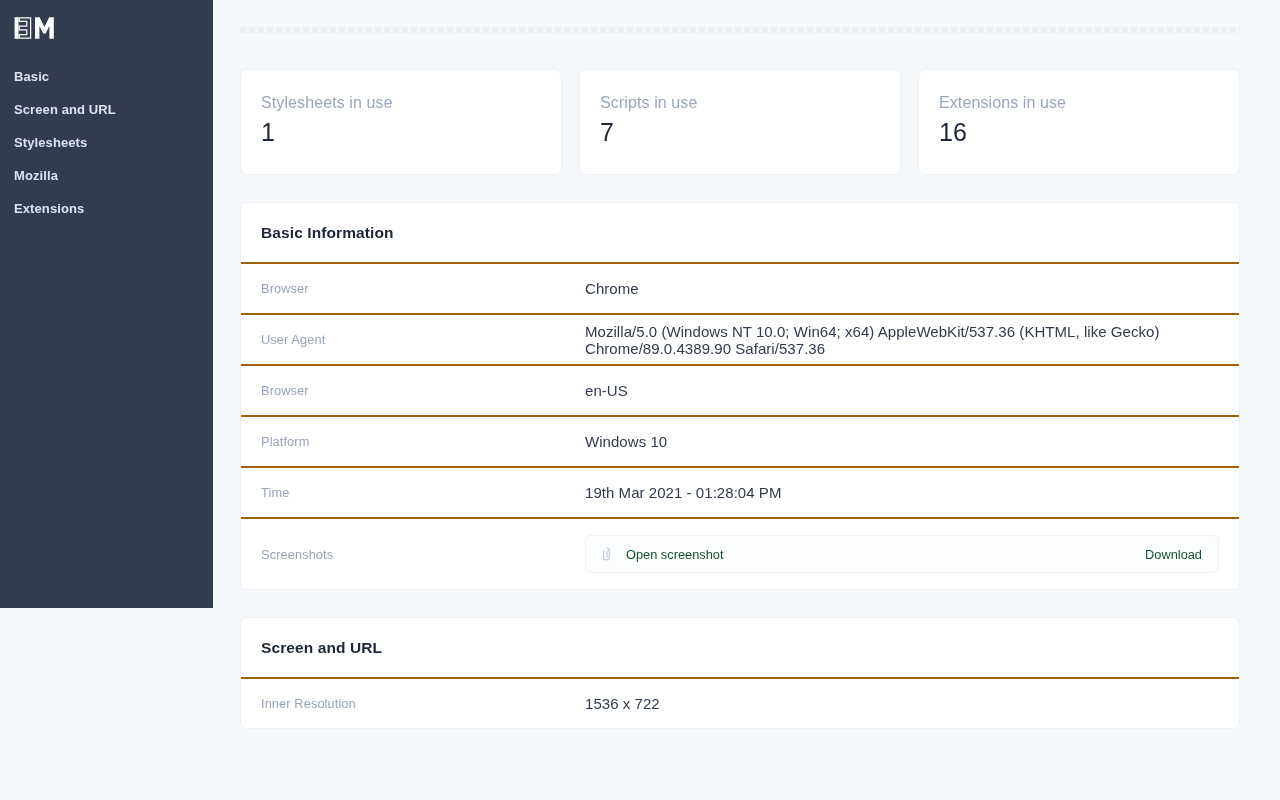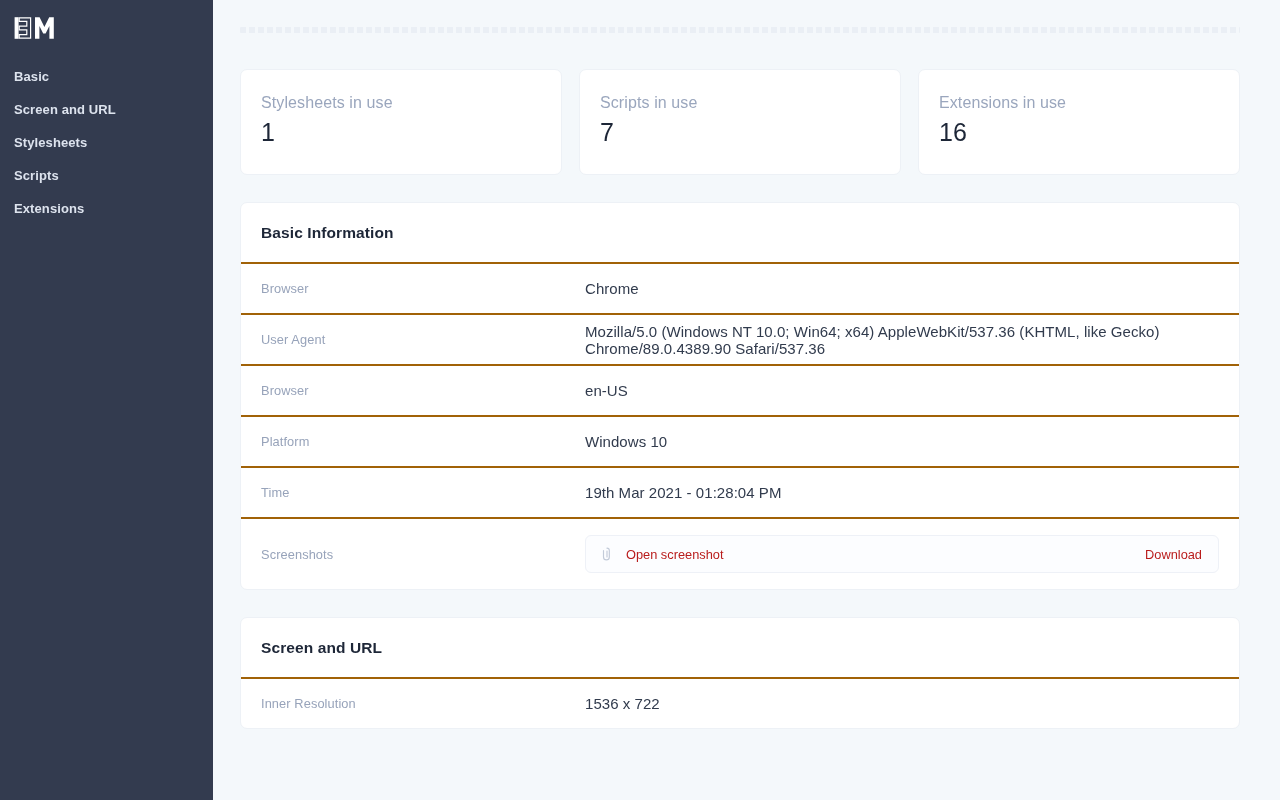--- a/index.html
+++ b/index.html
@@ -22,7 +22,7 @@
   .sidebar {
     width: 213px;
     min-width: 213px;
-    height: 800px;
+    height: 608px;
     background: #333b4f;
     padding: 0;
     position: relative;

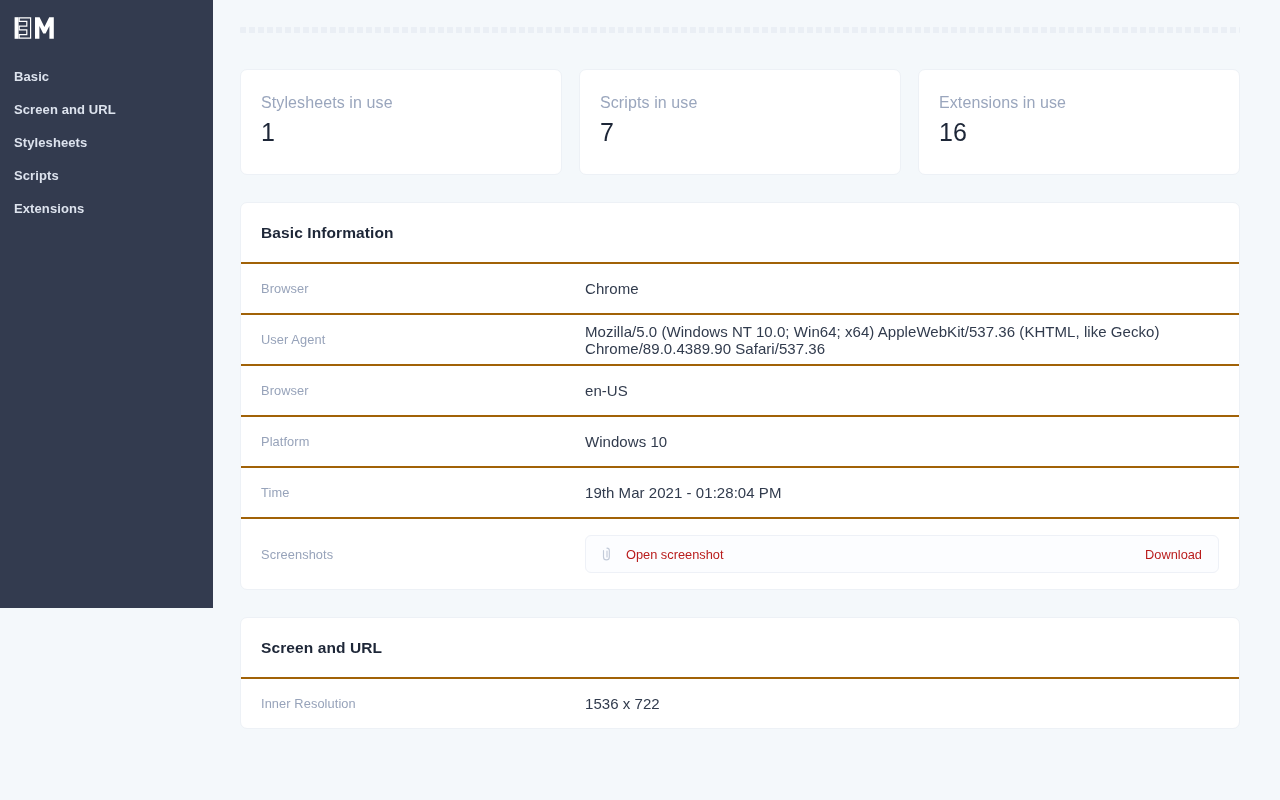--- a/index.html
+++ b/index.html
@@ -196,7 +196,7 @@
     <a class="nav-item">Basic</a>
     <a class="nav-item">Screen and URL</a>
     <a class="nav-item">Stylesheets</a>
-    <a class="nav-item">Scripts</a>
+    <a class="nav-item">Mozilla</a>
     <a class="nav-item">Extensions</a>
   </nav>
 </aside>

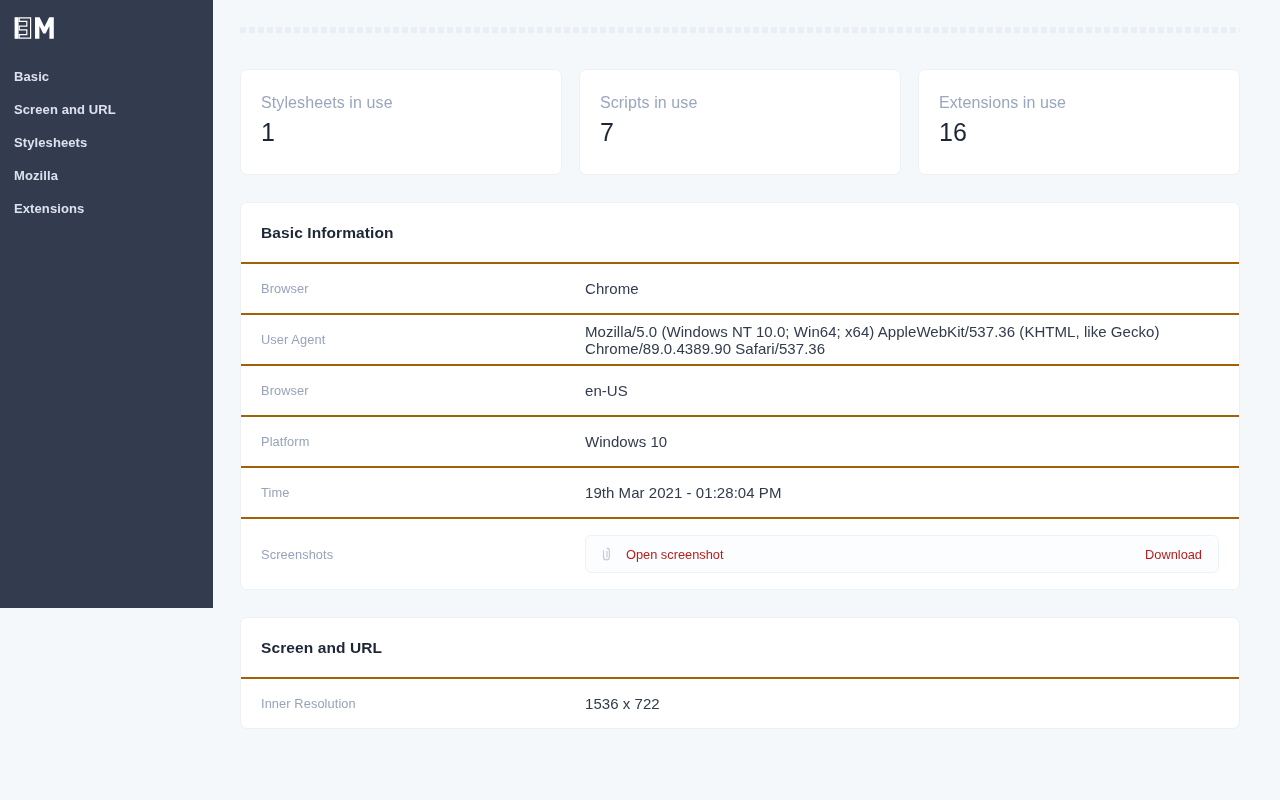--- a/index.html
+++ b/index.html
@@ -169,7 +169,7 @@
 
   .shot-link {
     font-size: 12.8px;
-    color: #b91c1c;
+    color: #14532d;
     text-decoration: none;
     cursor: pointer;
   }

